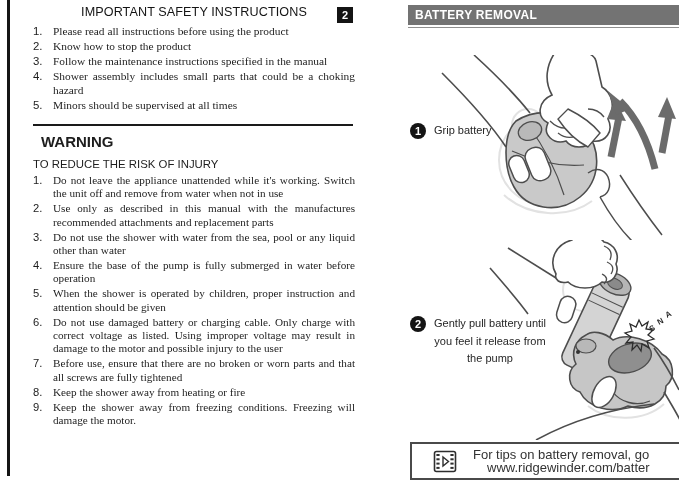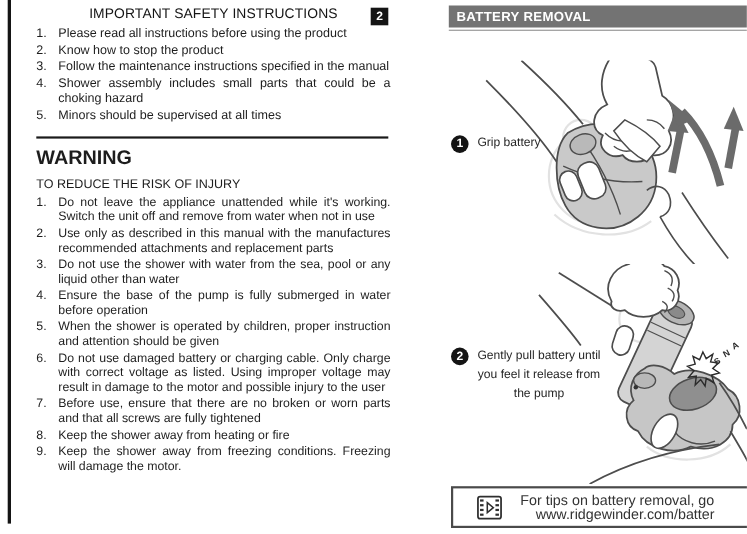--- a/index.html
+++ b/index.html
@@ -23,7 +23,7 @@
   .wlist{font-size:11.2px;line-height:13.4px;}
   .wlist li{margin:0 0 1.5px 0;}
   .num{flex:none;width:20px;}
-  .txt{flex:1;text-align:justify;text-align-last:left;}
+  .txt{flex:1;text-align:justify;text-align-last:left;font-family:Liberation Serif, serif;}
   .divider{height:2px;background:#1a1a1a;margin:12px 0 7px 0;width:320px;}
   .warn-title{font-size:18px;font-weight:700;margin:0 0 2px 0;}
   .warn-sub{font-size:11.4px;margin:8px 0 4px 0;}

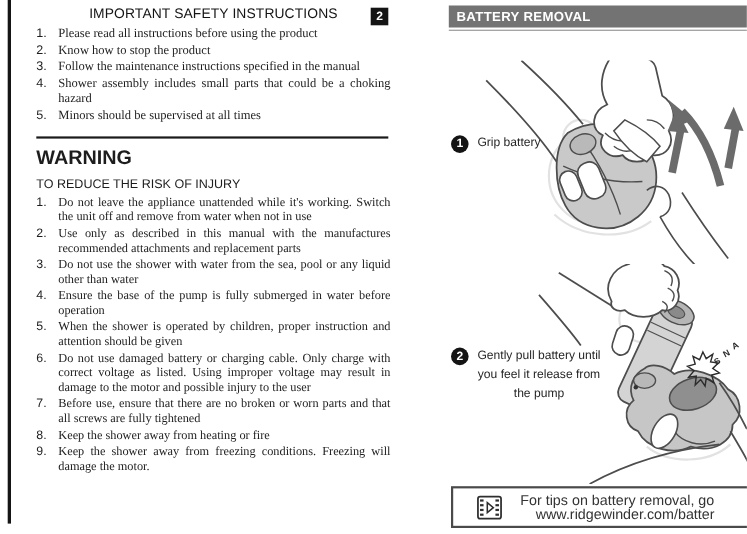--- a/index.html
+++ b/index.html
@@ -25,7 +25,7 @@
   .num{flex:none;width:20px;}
   .txt{flex:1;text-align:justify;text-align-last:left;font-family:Liberation Serif, serif;}
   .divider{height:2px;background:#1a1a1a;margin:12px 0 7px 0;width:320px;}
-  .warn-title{font-size:18px;font-weight:700;margin:0 0 2px 0;}
+  .warn-title{font-size:15px;font-weight:700;margin:0 0 2px 8px;}
   .warn-sub{font-size:11.4px;margin:8px 0 4px 0;}
   
   .section-bar{

